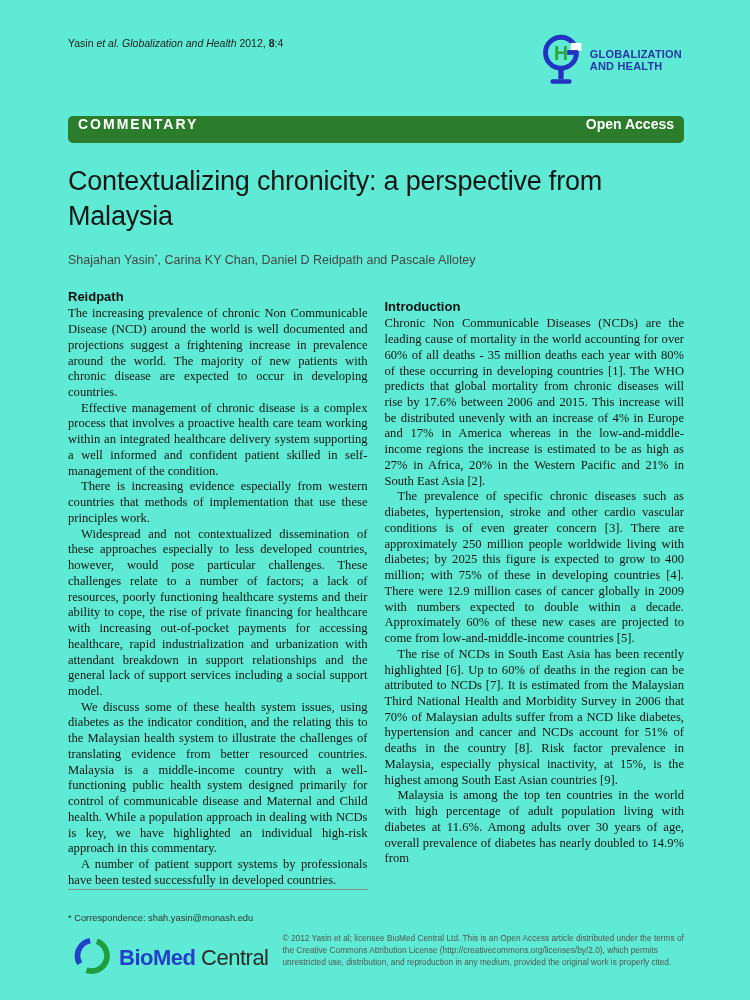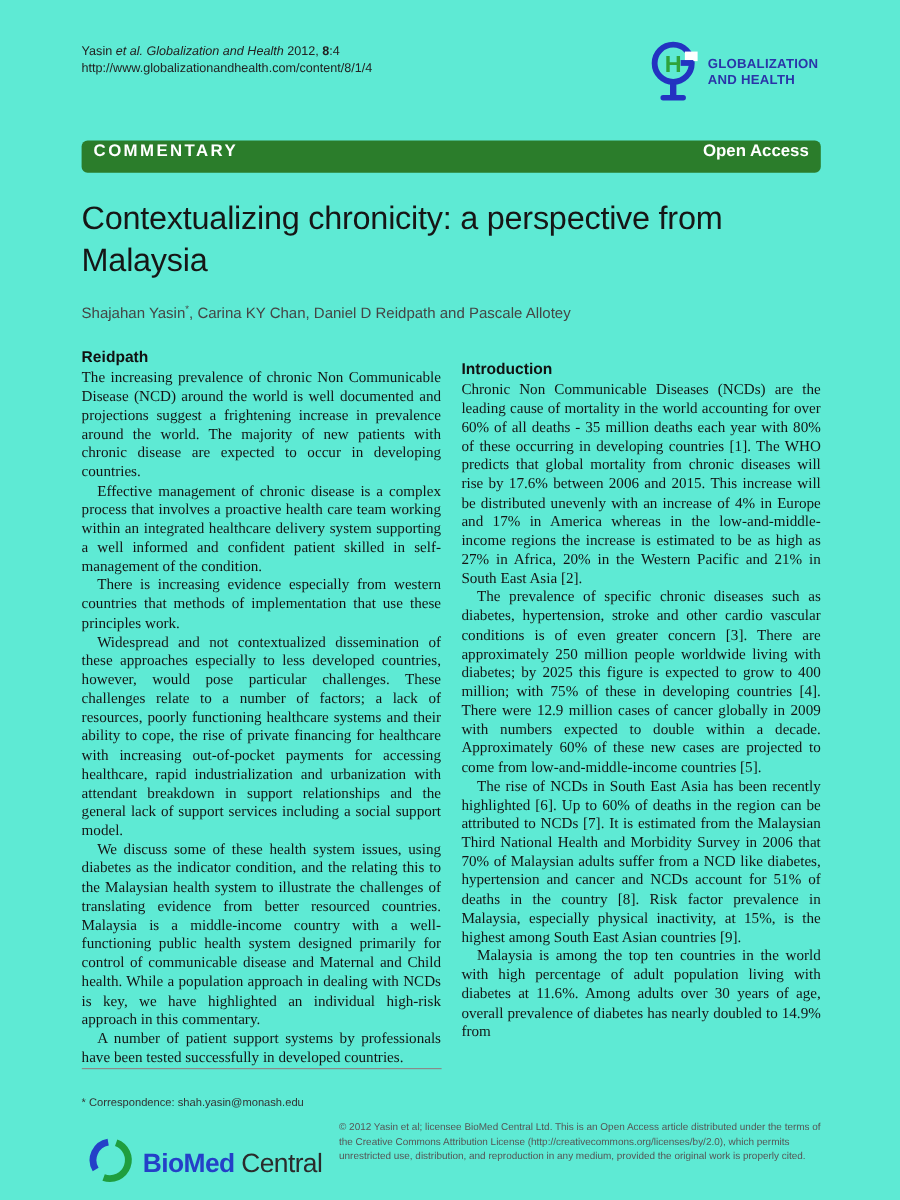--- a/index.html
+++ b/index.html
@@ -105,7 +105,6 @@
   <div class="header-row">
     <div class="citation">
       <div><span>Yasin </span><span class="it">et al. Globalization and Health</span><span> 2012, </span><span class="bold">8</span><span>:4</span></div>
-      <div><a class="citation-url" href="#">http://www.globalizationandhealth.com/content/8/1/4</a></div>
     </div>
     <div class="journal-logo">
       <span>

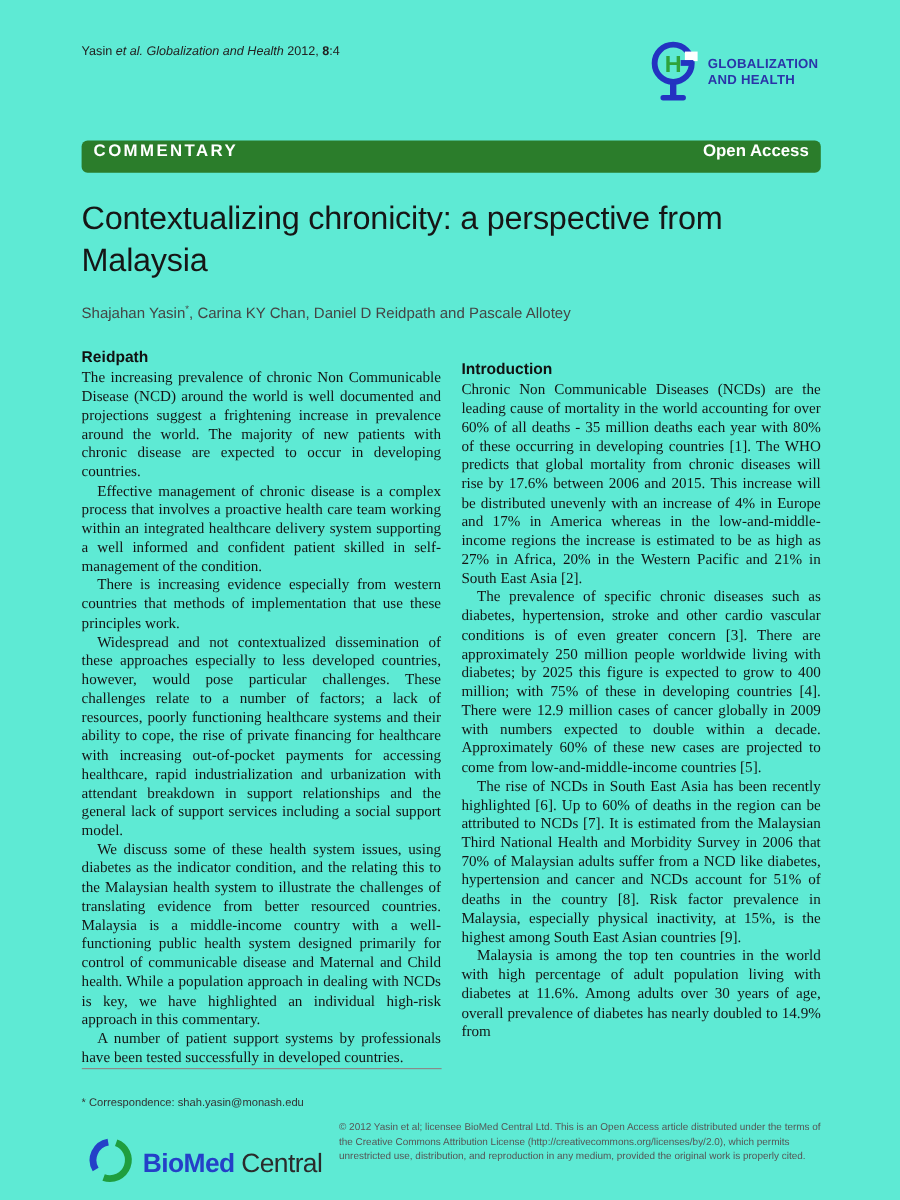--- a/index.html
+++ b/index.html
@@ -84,7 +84,7 @@
   }
   
   .footer { display: flex; align-items: flex-start; gap: 14px; margin-top: 8px; }
-  .bmc-logo { display: flex; align-items: center; gap: 7px; padding-left: 6px; margin-top: 16px; }
+  .bmc-logo { display: flex; align-items: center; gap: 7px; padding-left: 6px; margin-top: 6px; }
   .bmc-wordmark { font-size: 22px; letter-spacing: -0.5px; white-space: nowrap; }
   .bmc-wordmark .biomed { font-weight: bold; color: #2440c8; }
   .bmc-wordmark .central { color: #2b2b2b; }

